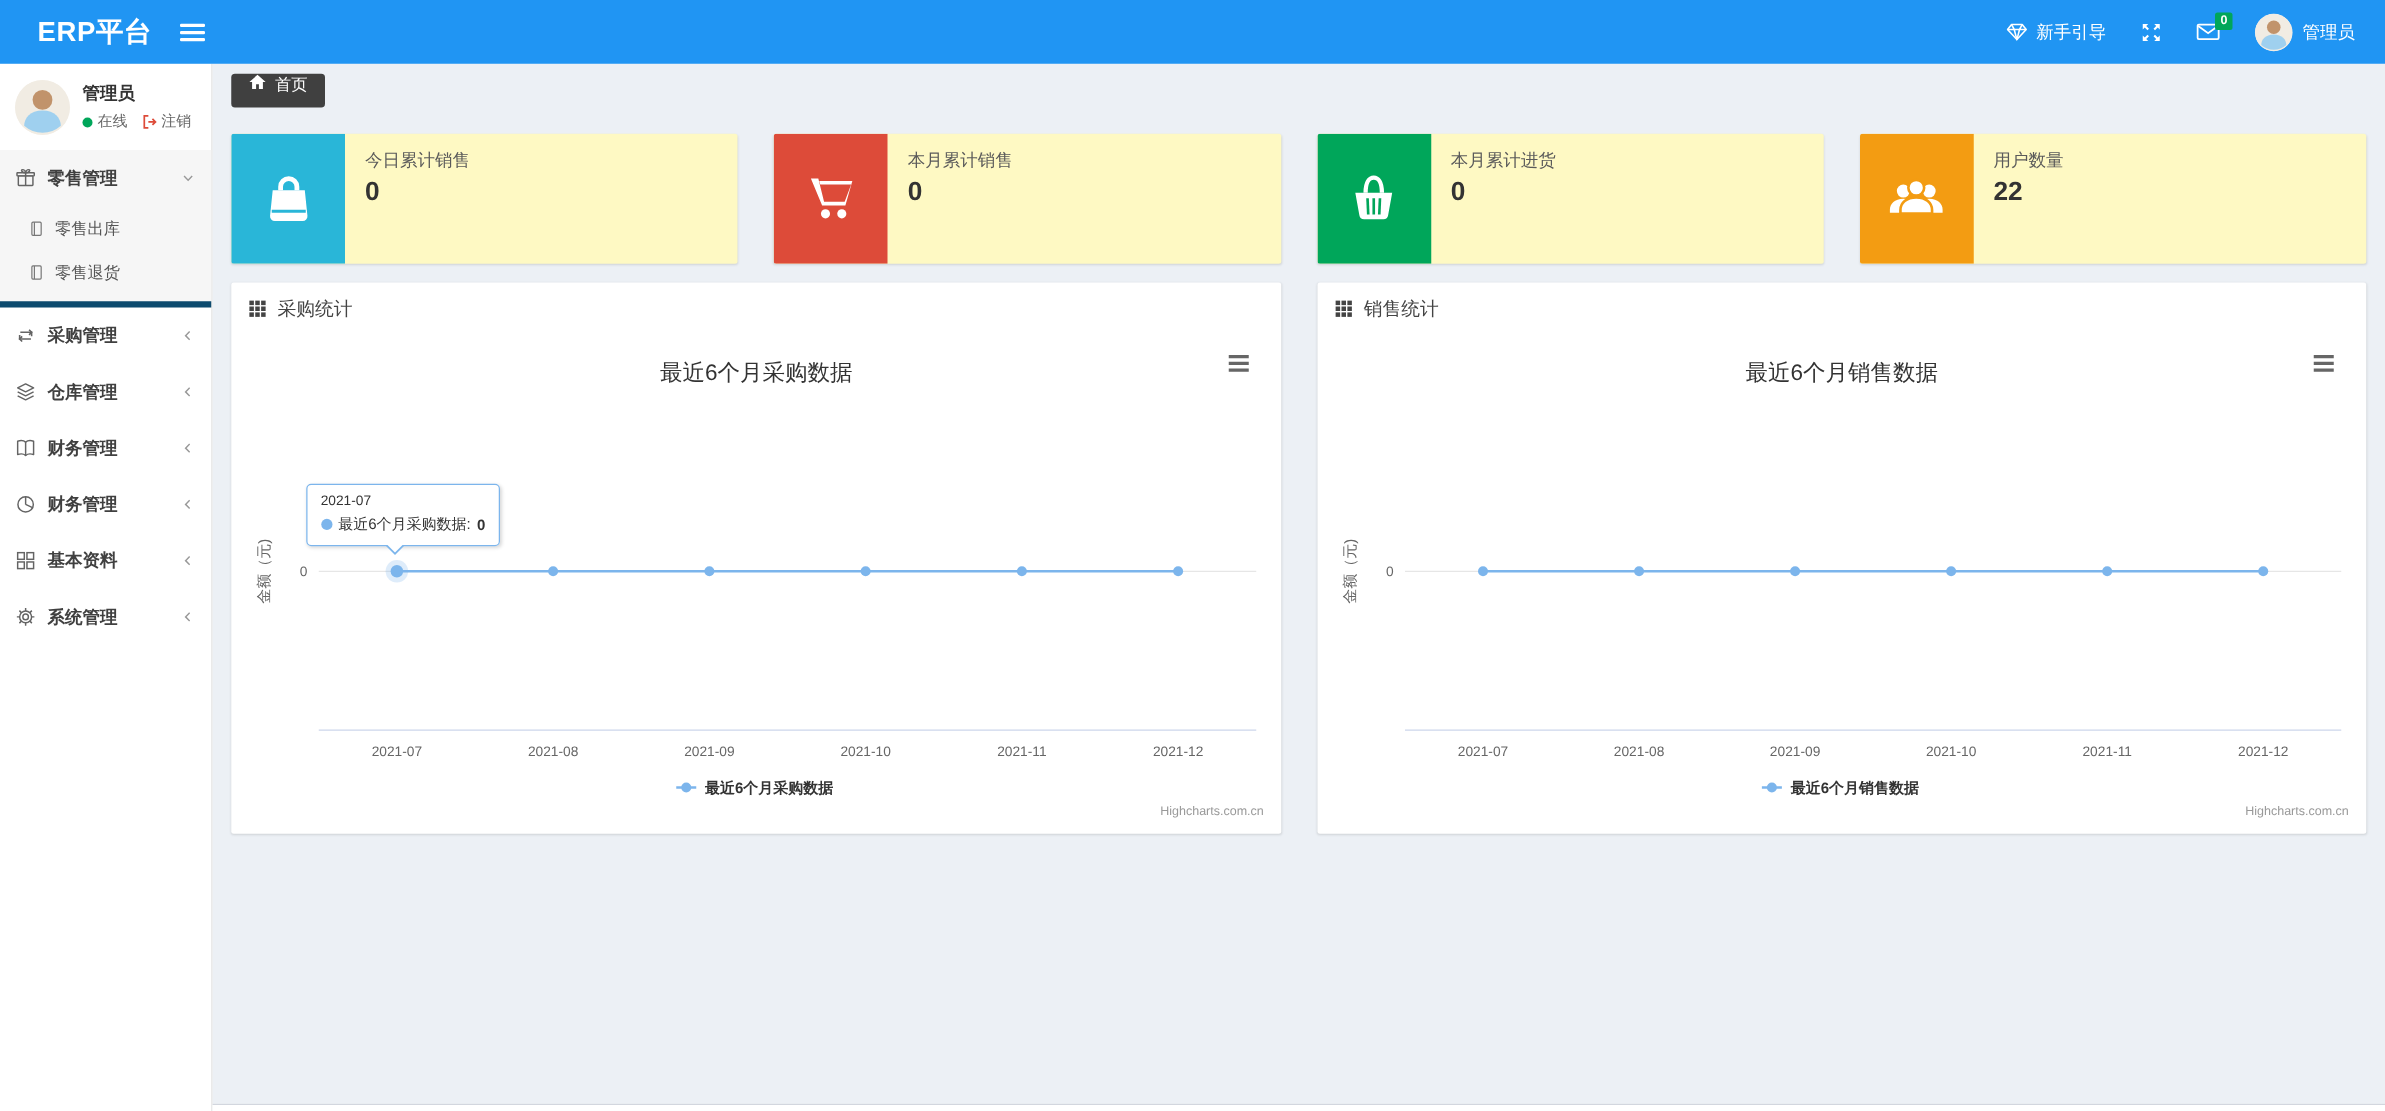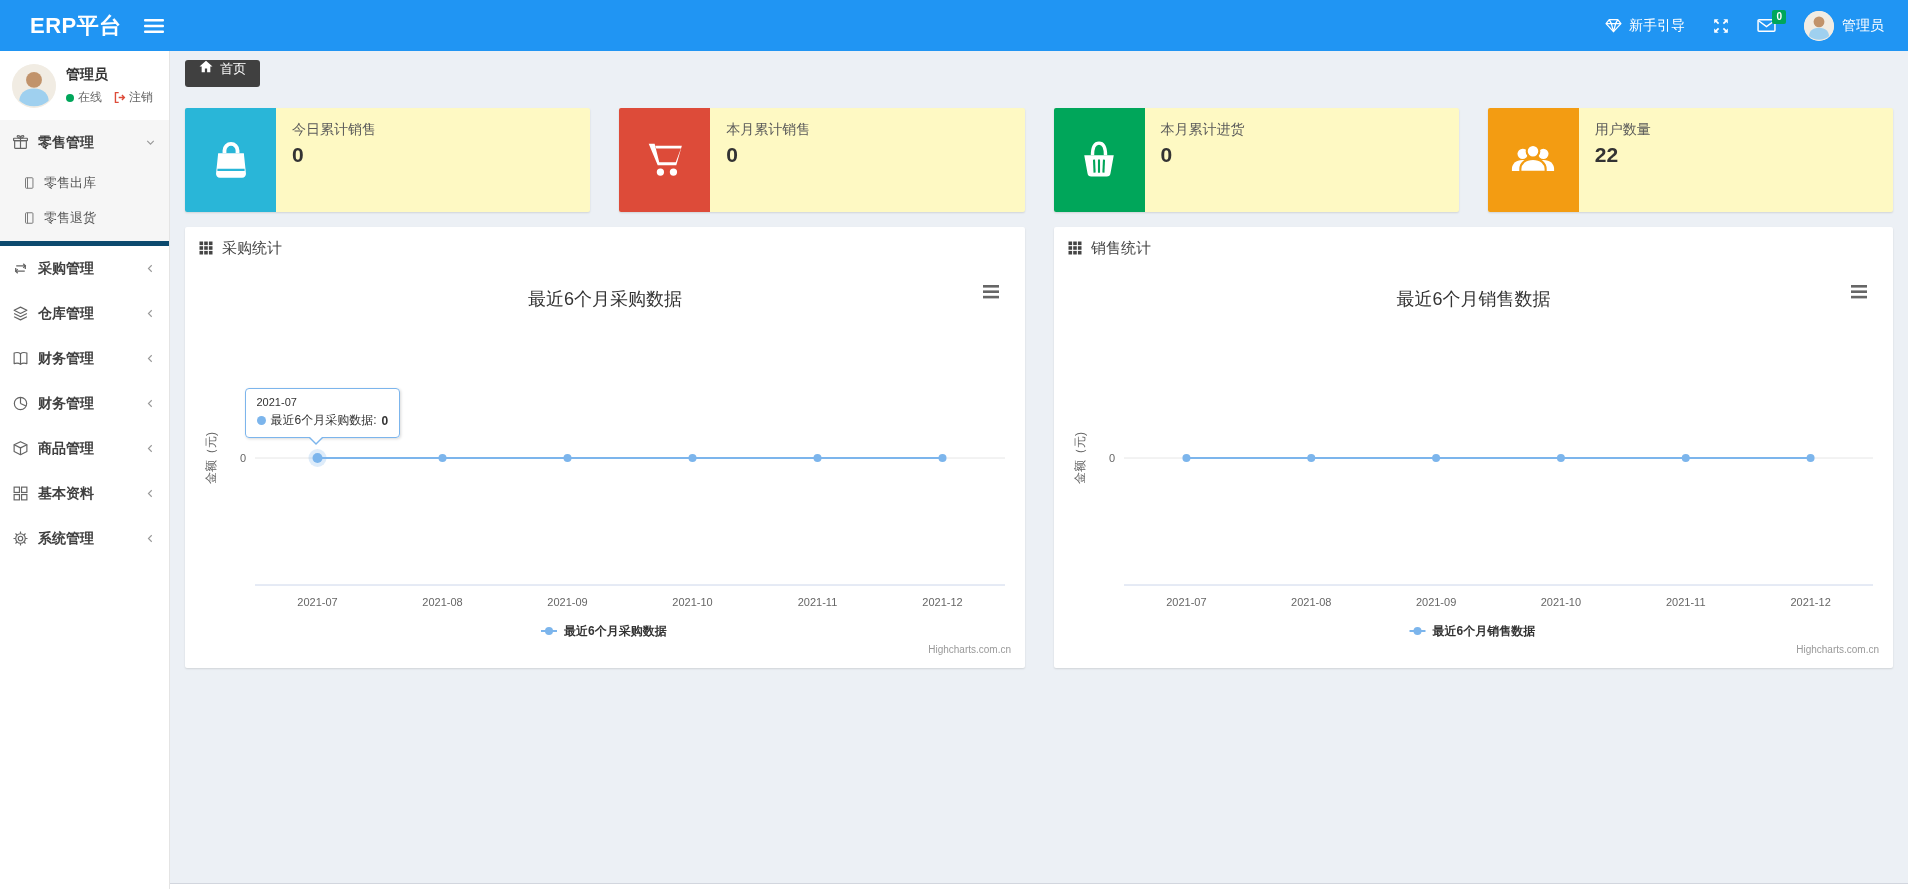--- a/index.html
+++ b/index.html
@@ -249,21 +249,6 @@
       </span>
     </div>
 
-    <div class="menu-item">
-      <svg width="17" height="17" viewBox="0 0 16 16">
-        <g fill="none" stroke="#646464" stroke-width="1.1" stroke-linejoin="round">
-            <path d="M8 1.6 L14 4.5 L8 7.4 L2 4.5 Z"></path>
-            <path d="M2 4.5 V10.8 L8 13.8 L14 10.8 V4.5"></path>
-            <line x1="8" y1="7.4" x2="8" y2="13.8"></line>
-          </g>
-      </svg>
-      <span>商品管理</span>
-      <span class="chev">
-        <svg width="13" height="13" viewBox="0 0 16 16">
-            <path d="M9.5 4 L5.5 8 L9.5 12" fill="none" stroke="#999" stroke-width="1.4"></path>
-          </svg>
-      </span>
-    </div>
 
     <div class="menu-item">
       <svg width="17" height="17" viewBox="0 0 16 16">

